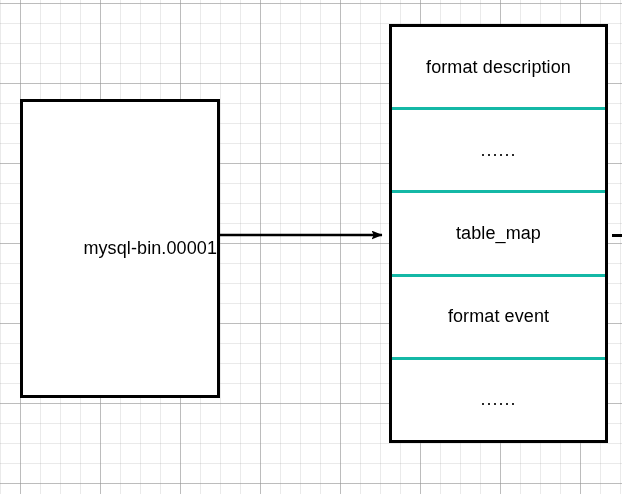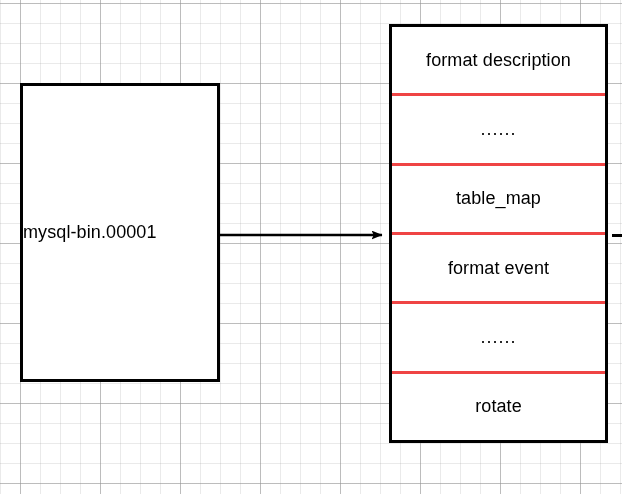--- a/index.html
+++ b/index.html
@@ -79,7 +79,7 @@
     display: flex;
     align-items: center;
     justify-content: center;
-    border-bottom: 3px solid #ef4444;
+    border-bottom: 3px solid #14b8a6;
     background: #ffffff;
   }
   .event-row:last-child {

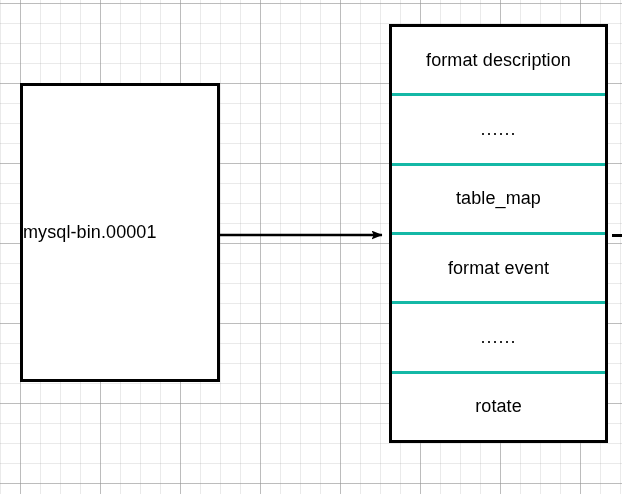--- a/index.html
+++ b/index.html
@@ -44,7 +44,8 @@
     border: 3px solid #000000;
     display: flex;
     align-items: center;
-    justify-content: flex-start;
+    justify-content: flex-end;
+    margin-top: 16px;
   }
   #binlog-file-node {
     left: 20px;

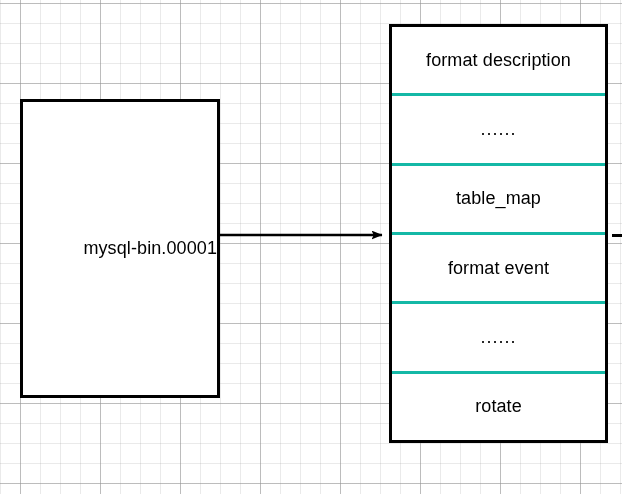--- a/index.html
+++ b/index.html
@@ -156,9 +156,6 @@
       <span class="event-row-label ellipsis">......</span>
     </div>
 
-    <div class="event-row">
-      <span class="event-row-label">rotate</span>
-    </div>
 
   </div>
 

